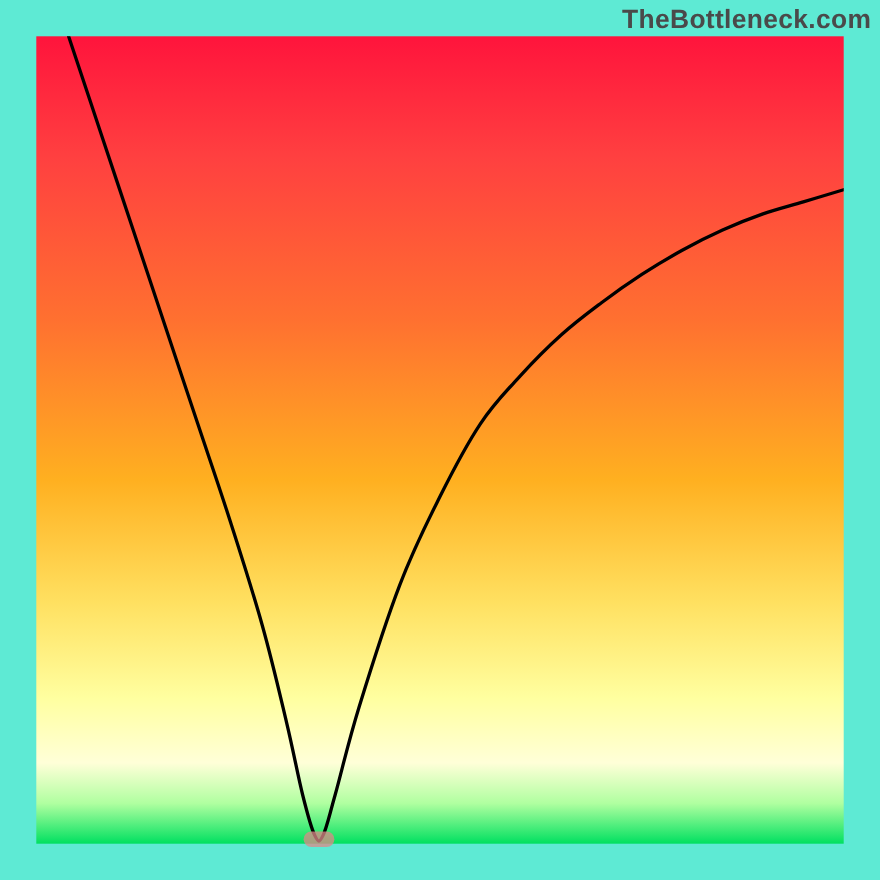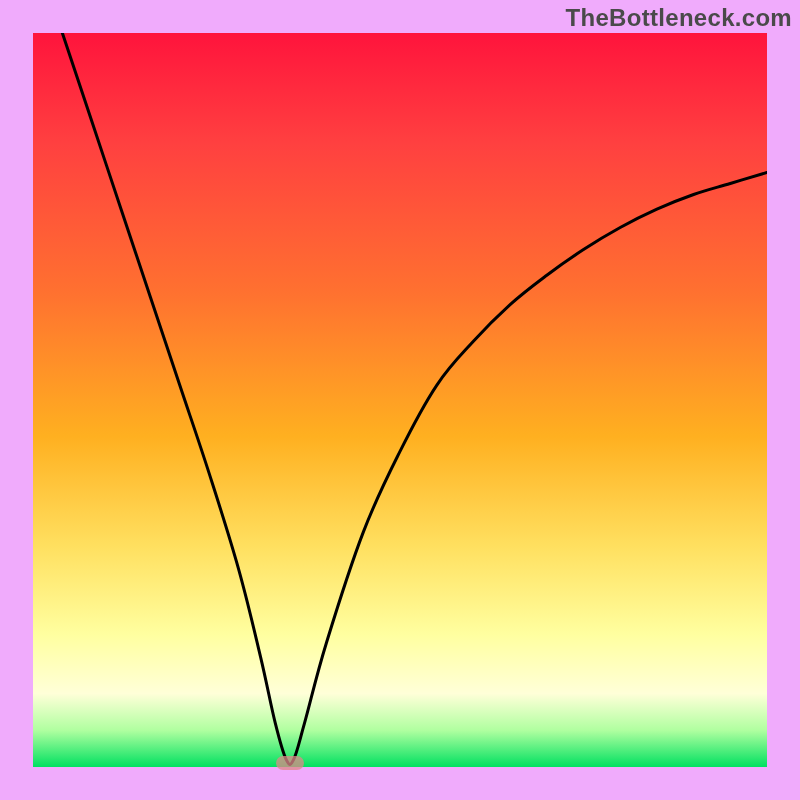--- a/index.html
+++ b/index.html
@@ -7,7 +7,7 @@
   .frame {
     position: absolute;
     inset: 0;
-    background: #f0abfc;
+    background: #5eead4;
   }
   .plot {
     position: absolute;

